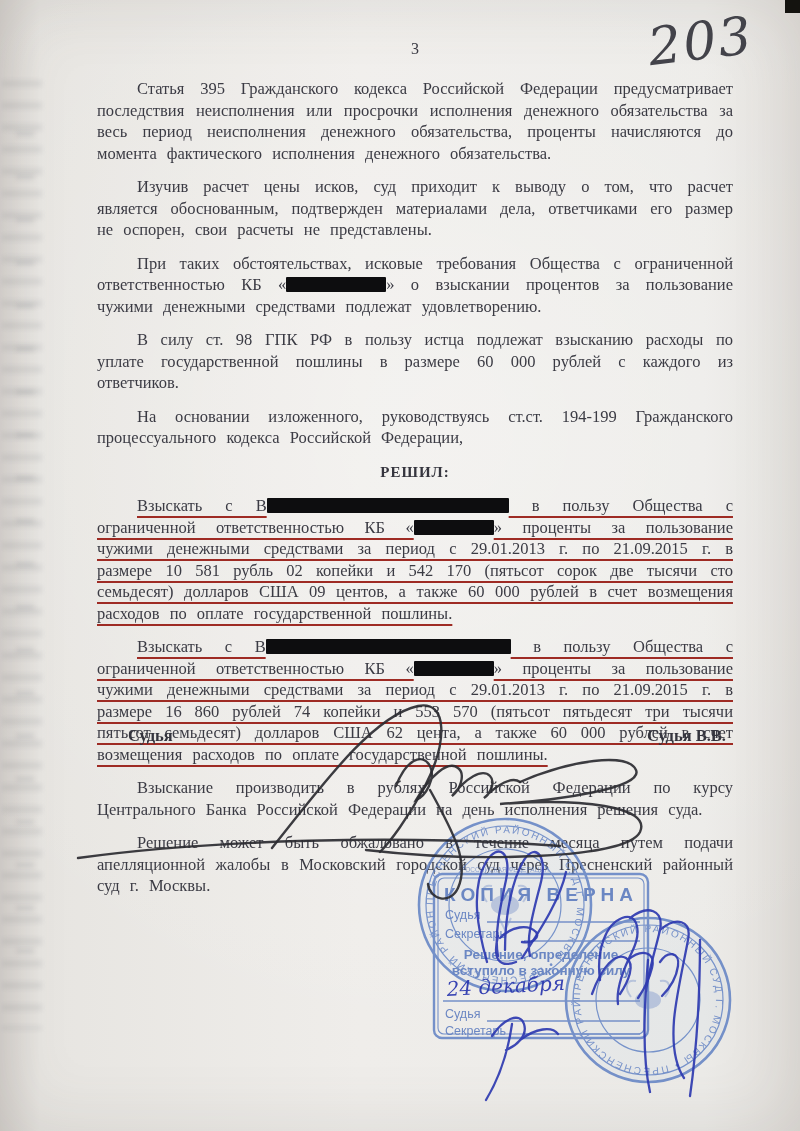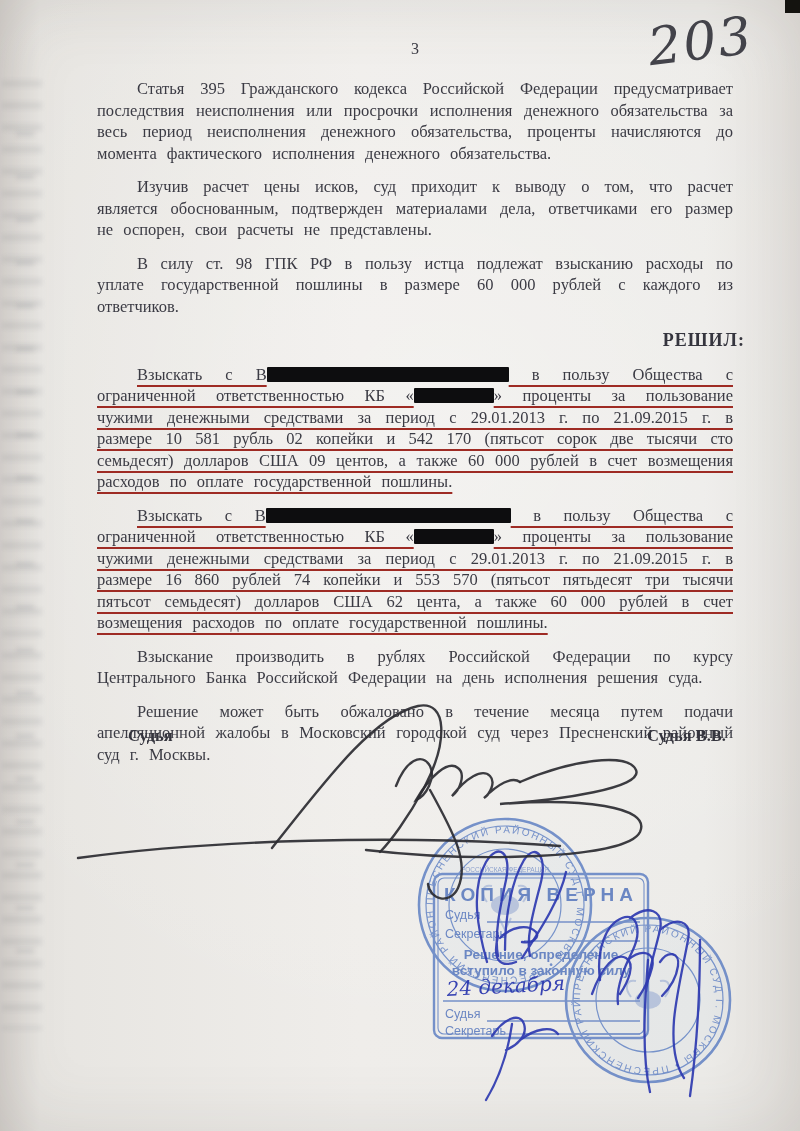--- a/index.html
+++ b/index.html
@@ -97,6 +97,7 @@
   <main class="textblock">
     <p class="para">Статья 395 Гражданского кодекса Российской Федерации предусматривает последствия неисполнения или просрочки исполнения денежного обязательства за весь период неисполнения денежного обязательства, проценты начисляются до момента фактического исполнения денежного обязательства.</p>
     <p class="para">Изучив расчет цены исков, суд приходит к выводу о том, что расчет является обоснованным, подтвержден материалами дела, ответчиками его размер не оспорен, свои расчеты не представлены.</p>
+    <p class="para"><span>При таких обстоятельствах, исковые требования Общества с ограниченной ответственностью КБ «</span><span class="redact" style="width:100px"></span><span>» о взыскании процентов за пользование чужими денежными средствами подлежат удовлетворению.</span></p>
     <p class="para">В силу ст. 98 ГПК РФ в пользу истца подлежат взысканию расходы по уплате государственной пошлины в размере 60 000 рублей с каждого из ответчиков.</p>
 
     <h2 class="ruling">РЕШИЛ:</h2>

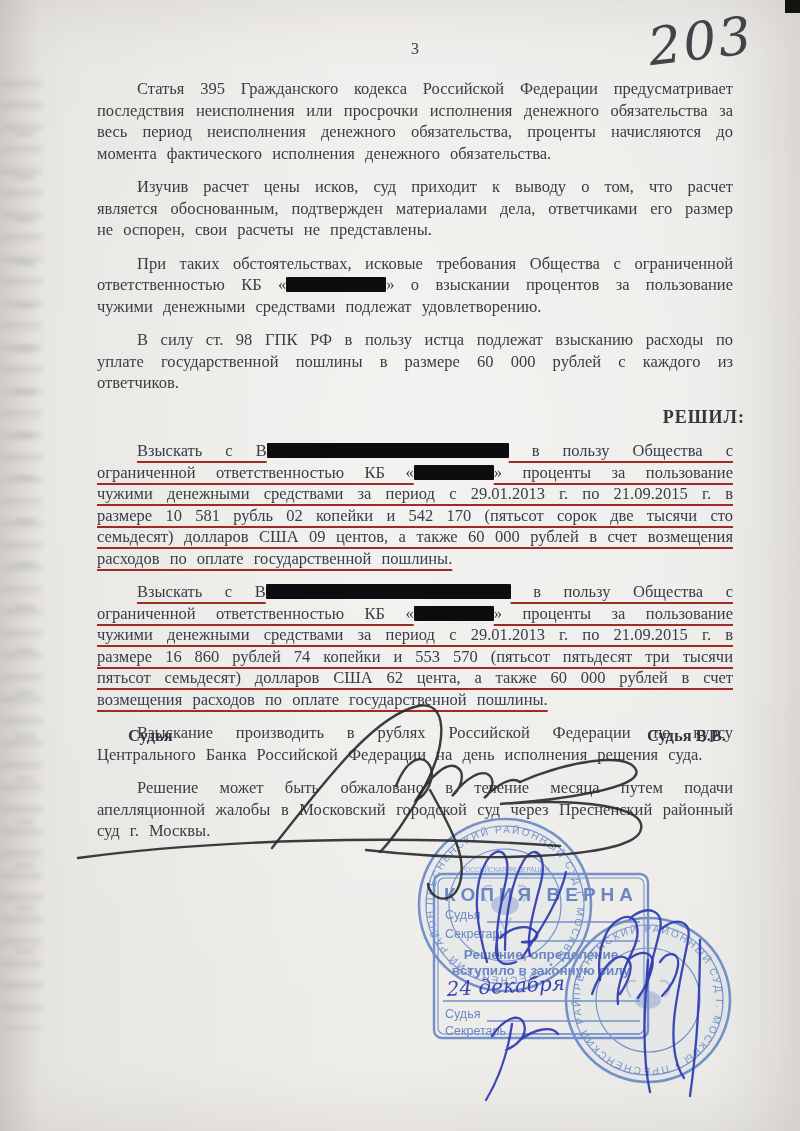--- a/index.html
+++ b/index.html
@@ -99,6 +99,7 @@
     <p class="para">Изучив расчет цены исков, суд приходит к выводу о том, что расчет является обоснованным, подтвержден материалами дела, ответчиками его размер не оспорен, свои расчеты не представлены.</p>
     <p class="para"><span>При таких обстоятельствах, исковые требования Общества с ограниченной ответственностью КБ «</span><span class="redact" style="width:100px"></span><span>» о взыскании процентов за пользование чужими денежными средствами подлежат удовлетворению.</span></p>
     <p class="para">В силу ст. 98 ГПК РФ в пользу истца подлежат взысканию расходы по уплате государственной пошлины в размере 60 000 рублей с каждого из ответчиков.</p>
+    <p class="para">На основании изложенного, руководствуясь ст.ст. 194-199 Гражданского процессуального кодекса Российской Федерации,</p>
 
     <h2 class="ruling">РЕШИЛ:</h2>
 

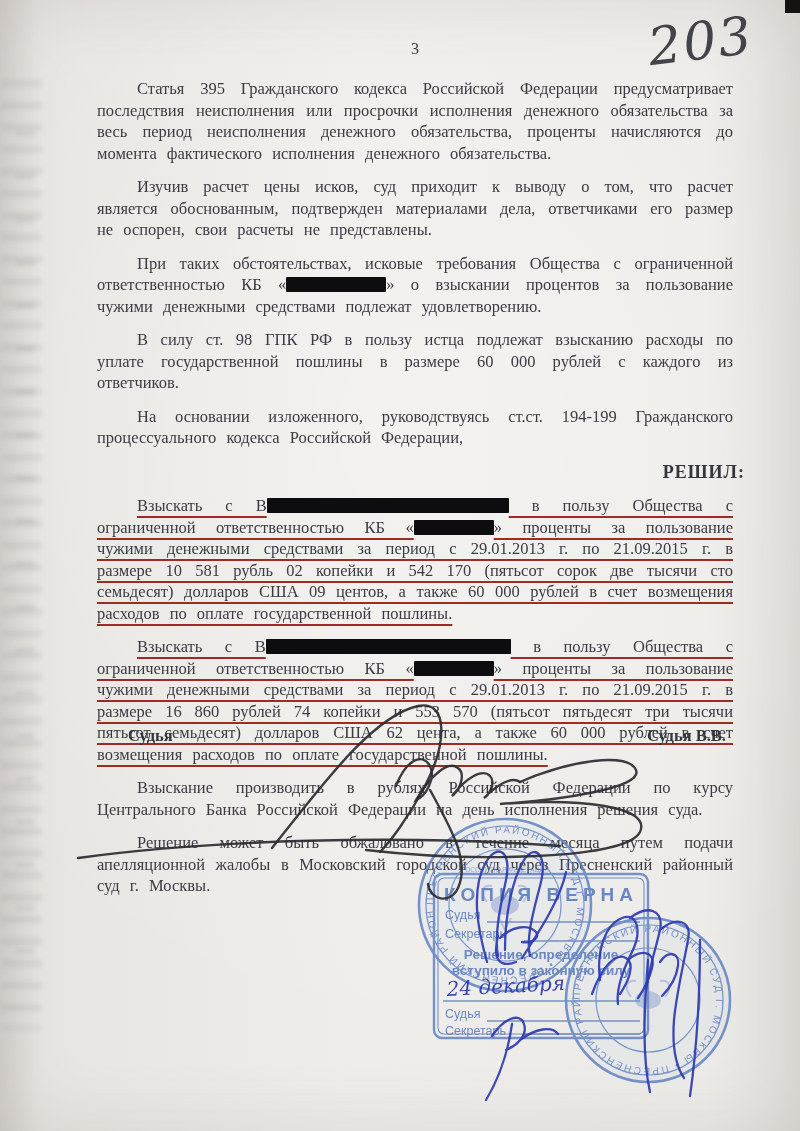--- a/index.html
+++ b/index.html
@@ -49,7 +49,7 @@
   }
   p.para{margin:12px;text-indent:40px;}
   h2.ruling{
-    margin:13px 0 12px;text-align:right;font-size:18px;
+    margin:13px 0 12px;text-align:center;font-size:15px;
     font-weight:bold;letter-spacing:1px;color:#35353e;
   }
   p.red{

